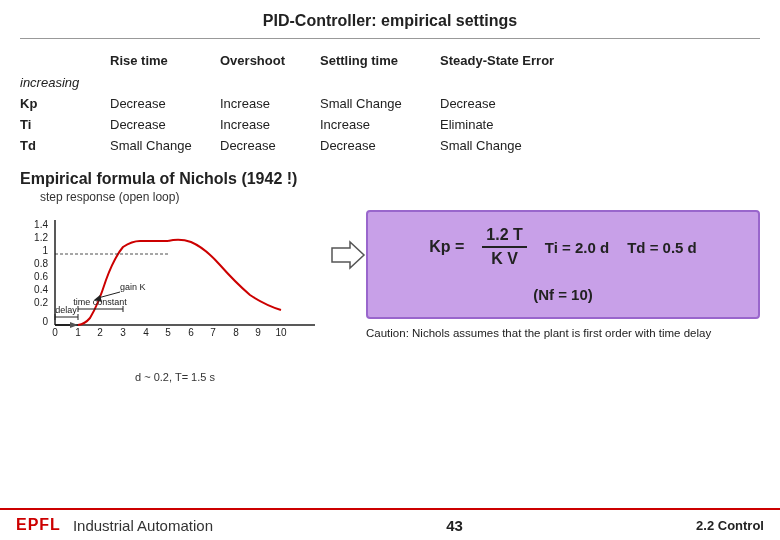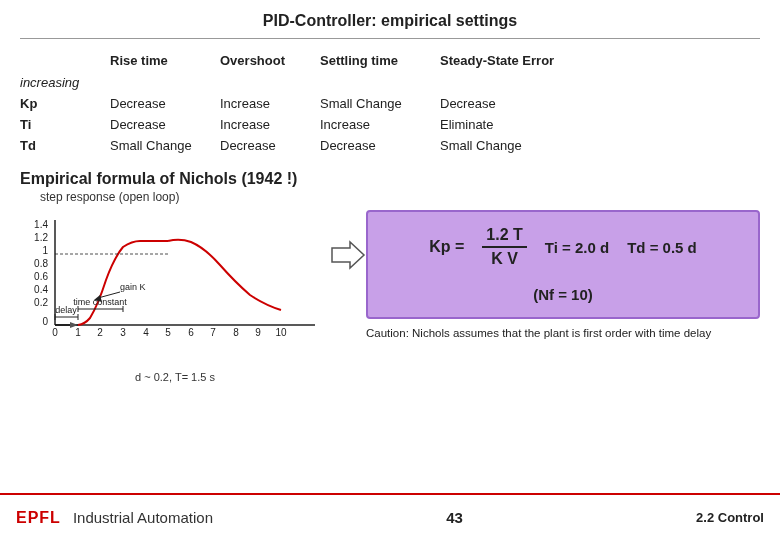--- a/index.html
+++ b/index.html
@@ -145,7 +145,7 @@
       bottom: 0;
       left: 0;
       right: 0;
-      height: 47px;
+      height: 32px;
       background: #fff;
       border-top: 2px solid #cc0000;
       display: flex;

